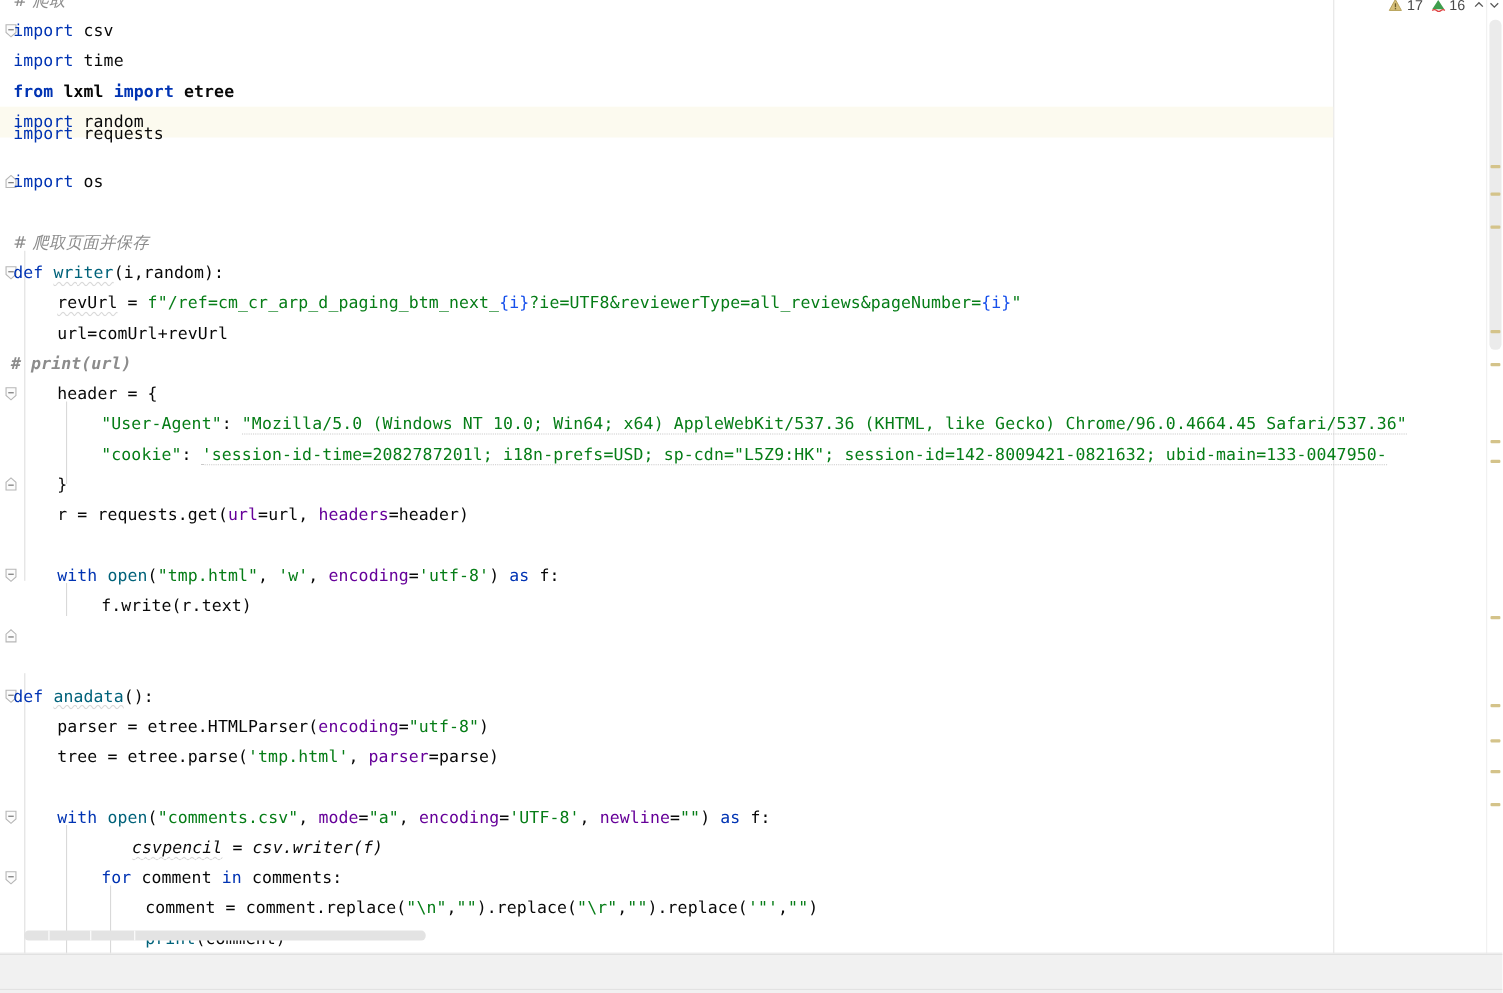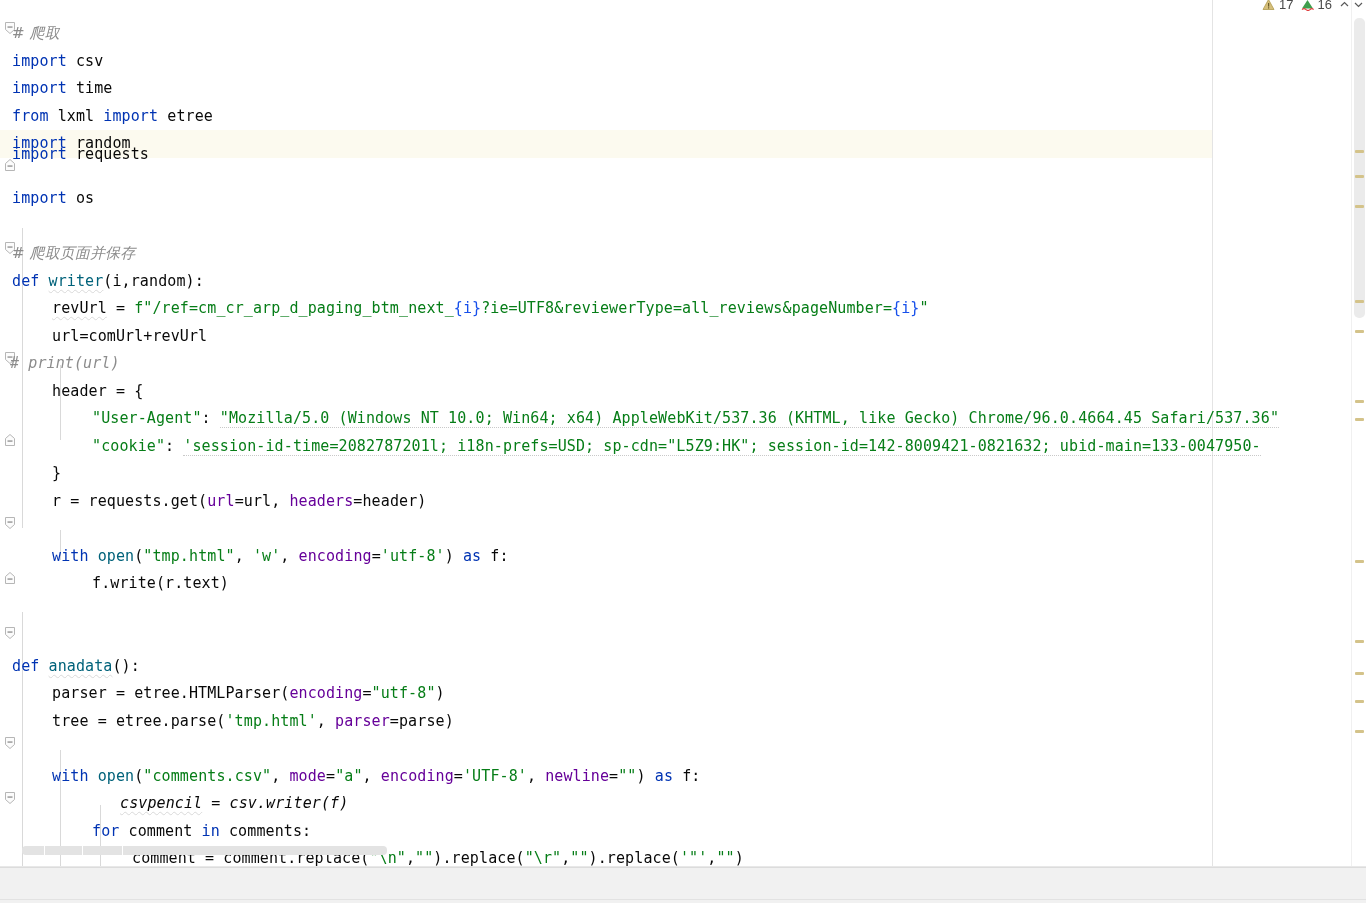--- a/index.html
+++ b/index.html
@@ -28,7 +28,7 @@
   .col-guide{position:absolute;top:0;width:1px;height:867px;background:#e4e4e4;z-index:2;}
 
   
-  .code{position:absolute;left:0;top:0;width:1366px;height:867px;z-index:4;margin-top:33px;}
+  .code{position:absolute;left:0;top:0;width:1366px;height:867px;z-index:4;}
   .line{
     position:absolute;left:0;right:0;height:27.5px;line-height:27.5px;
     font-size:15px;letter-spacing:0.1px;white-space:pre;

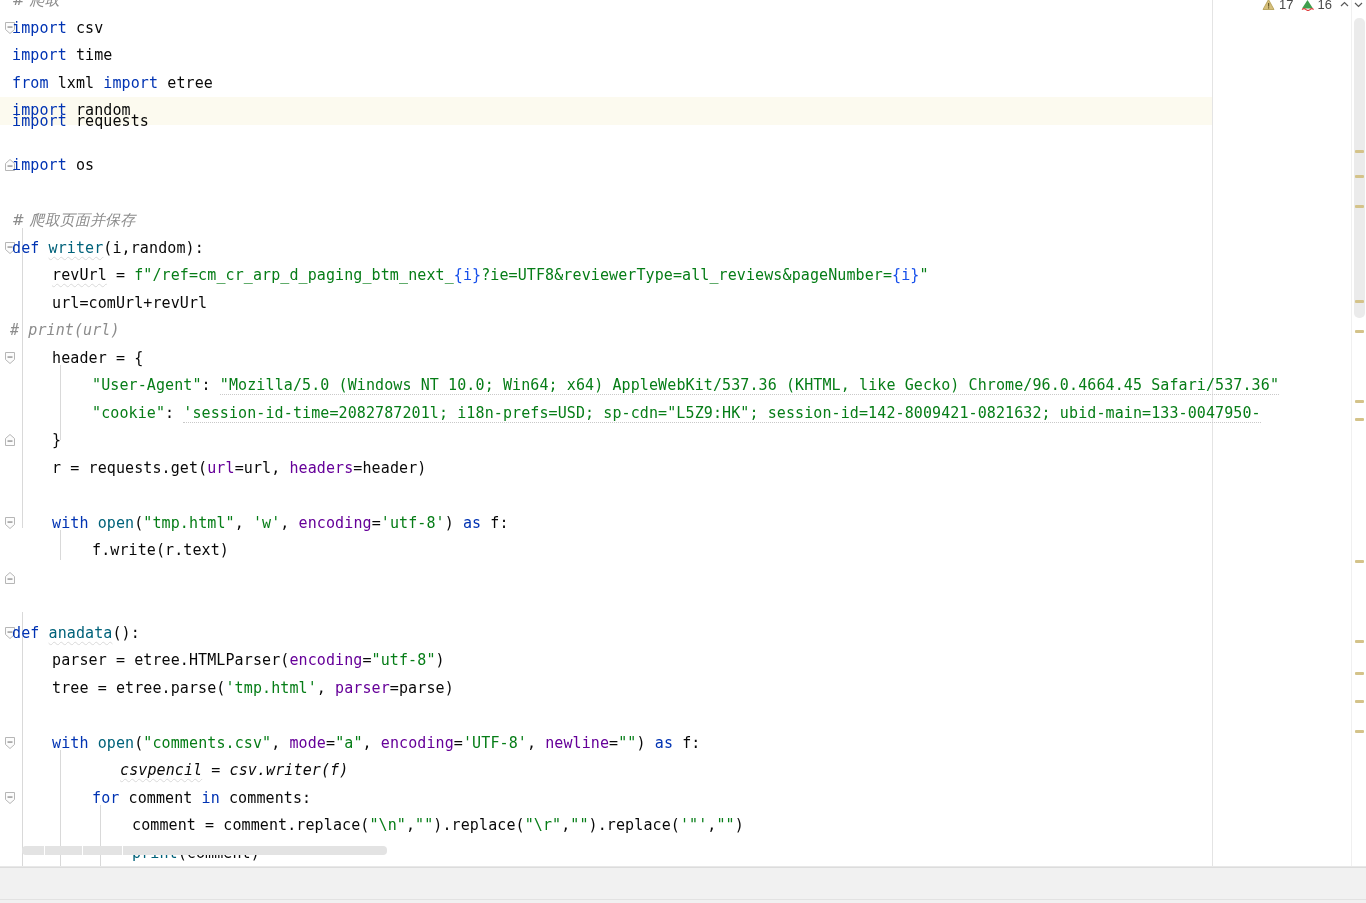--- a/index.html
+++ b/index.html
@@ -175,7 +175,7 @@
       <div class="line" style="top: -13px;"><span class="txt" style="padding-left: 12px;"><span class="cmt"># 爬取</span></span></div>
       <div class="line" style="top: 14.5px;"><span class="txt" style="padding-left: 12px;"><span class="kw">import</span><span class="plain"> csv</span></span></div>
       <div class="line" style="top: 42px;"><span class="txt" style="padding-left: 12px;"><span class="kw">import</span><span class="plain"> time</span></span></div>
-      <div class="line" style="top: 69.5px;"><span class="txt" style="padding-left: 12px;"><span class="kw">from</span><span class="plain"> lxml </span><span class="kw">import</span><span class="plain"> etree</span></span></div>
+      <div class="line" style="top: 69.5px;"><span class="txt" style="padding-left: 12px; font-weight: bold;"><span class="kw">from</span><span class="plain"> lxml </span><span class="kw">import</span><span class="plain"> etree</span></span></div>
       <div class="hl-bar" style="top: 97px;"></div>
       <div class="line" style="top: 97px;"><span class="txt" style="padding-left: 12px;"><span class="kw">import</span><span class="plain"> random</span></span></div>
       <div class="line" style="top: 108px;"><span class="txt" style="padding-left: 12px;"><span class="kw">import</span><span class="plain"> requests</span></span></div>

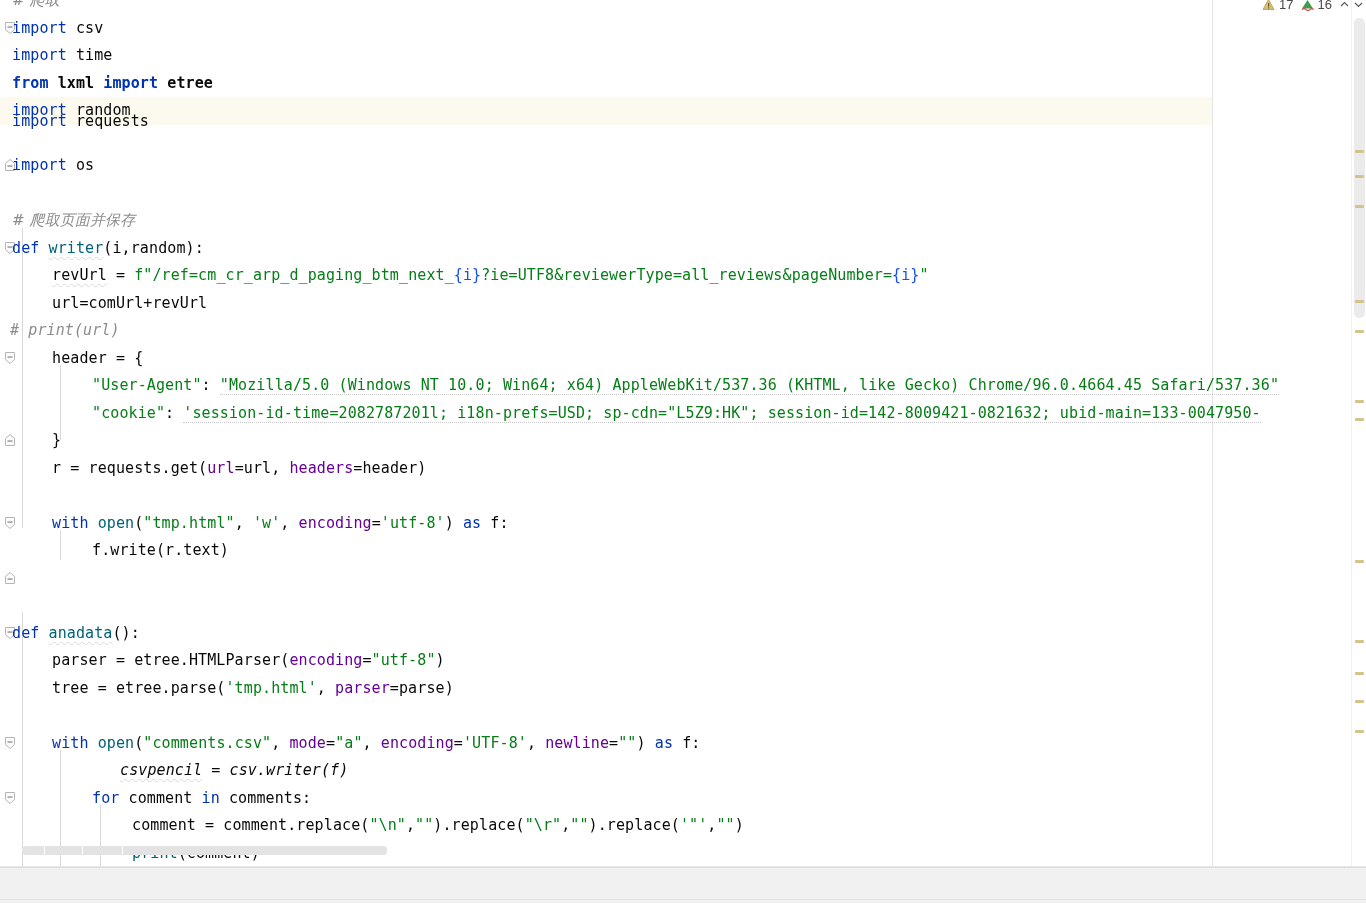--- a/index.html
+++ b/index.html
@@ -185,7 +185,7 @@
       <div class="line" style="top: 234.5px;"><span class="txt" style="padding-left: 12px;"><span class="kw">def</span><span class="plain"> </span><span class="fnd sq">writer</span><span class="plain">(i,random):</span></span></div>
       <div class="line" style="top: 262px;"><span class="txt" style="padding-left: 52px;"><span class="plain sq">revUrl</span><span class="plain"> = </span><span class="str">f"/ref=cm_cr_arp_d_paging_btm_next_</span><span class="num">{i}</span><span class="str">?ie=UTF8&amp;reviewerType=all_reviews&amp;pageNumber=</span><span class="num">{i}</span><span class="str">"</span></span></div>
       <div class="line" style="top: 289.5px;"><span class="txt" style="padding-left: 52px;"><span class="plain">url=comUrl+revUrl</span></span></div>
-      <div class="line" style="top: 317px;"><span class="txt" style=""><span class="cmtm"># print(url)</span></span></div>
+      <div class="line" style="top: 317px;"><span class="txt" style=" font-weight: bold;"><span class="cmtm"># print(url)</span></span></div>
       <div class="line" style="top: 344.5px;"><span class="txt" style="padding-left: 52px;"><span class="plain">header = {</span></span></div>
       <div class="line" style="top: 372px;"><span class="txt" style="padding-left: 92px;"><span class="str">"User-Agent"</span><span class="plain">: </span><span class="str sq2">"Mozilla/5.0 (Windows NT 10.0; Win64; x64) AppleWebKit/537.36 (KHTML, like Gecko) Chrome/96.0.4664.45 Safari/537.36"</span></span></div>
       <div class="line" style="top: 399.5px;"><span class="txt" style="padding-left: 92px;"><span class="str">"cookie"</span><span class="plain">: </span><span class="str sq2">'session-id-time=2082787201l; i18n-prefs=USD; sp-cdn="L5Z9:HK"; session-id=142-8009421-0821632; ubid-main=133-0047950-</span></span></div>

